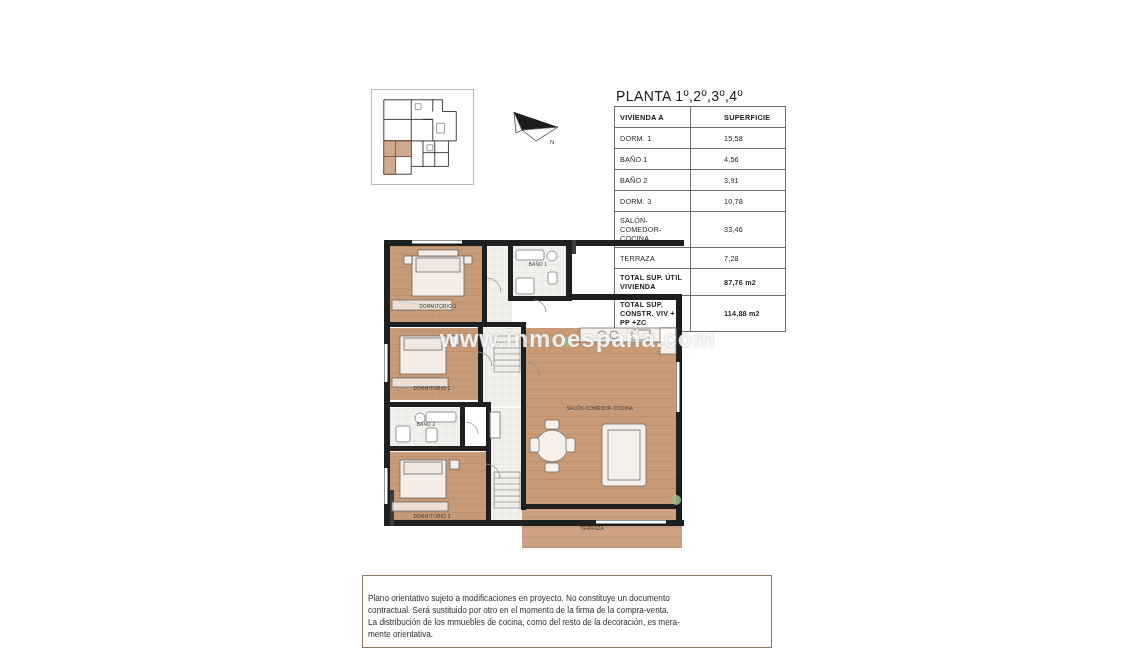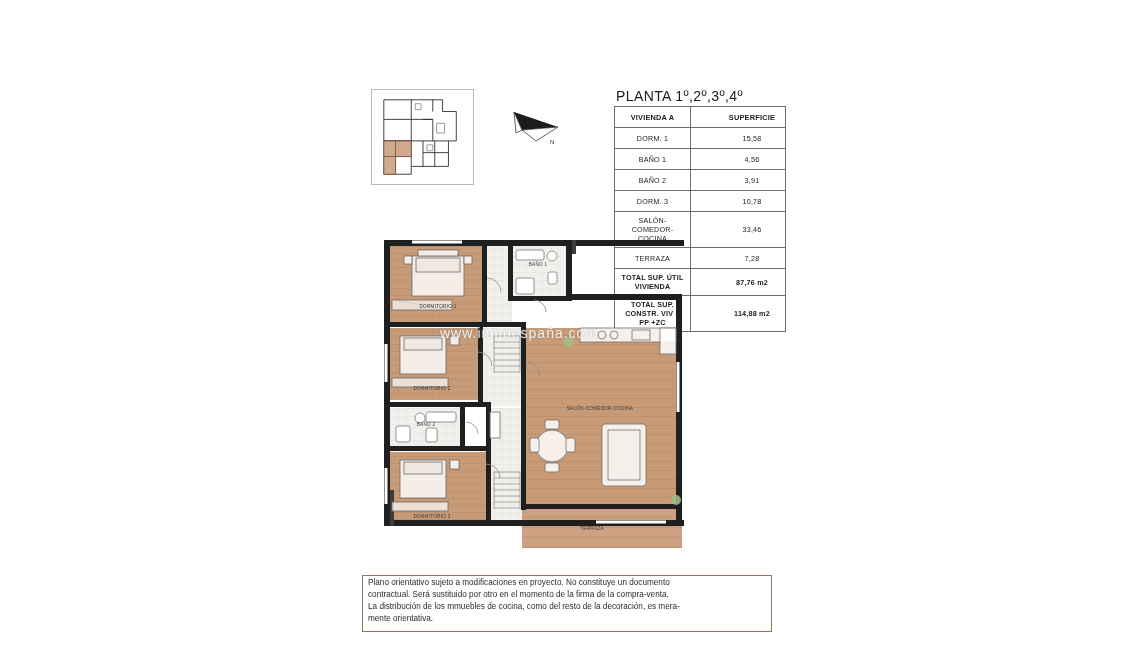--- a/index.html
+++ b/index.html
@@ -66,7 +66,7 @@
     font-size: 7.2px;
     color: #1b1b1b;
     padding: 4px 5px;
-    text-align: center;
+    text-align: left;
     font-weight: normal;
     letter-spacing: .2px;
     height: 12px;

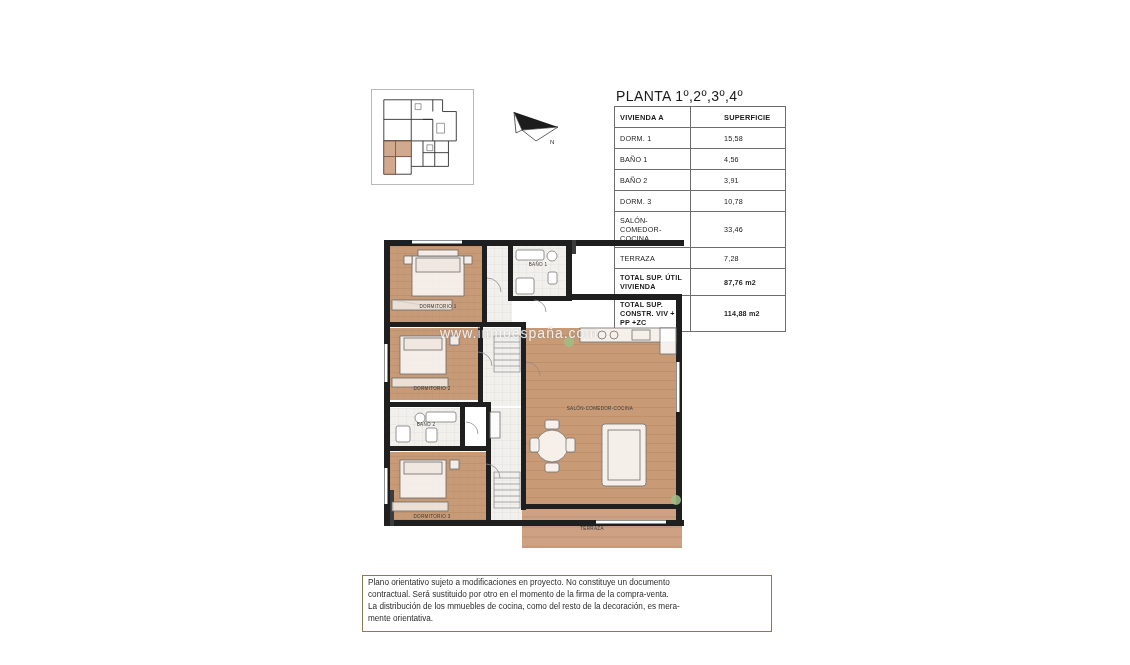--- a/index.html
+++ b/index.html
@@ -103,11 +103,11 @@
     left: 440px;
     top: 325px;
     width: 420px;
-    font-size: 14px;
+    font-size: 24px;
     letter-spacing: 1px;
     color: rgba(255,255,255,0.85);
     text-shadow: 0 0 2px rgba(120,120,120,.55);
-    font-weight: normal;
+    font-weight: bold;
     pointer-events: none;
     white-space: nowrap;
   }

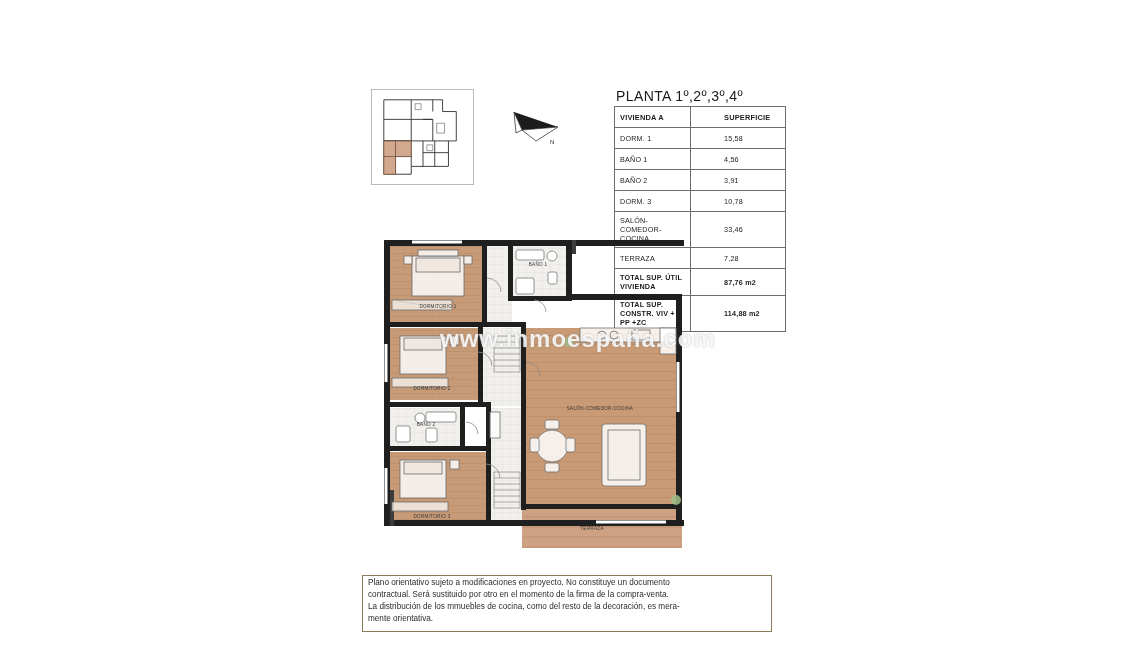--- a/index.html
+++ b/index.html
@@ -120,7 +120,7 @@
     width: 410px;
     border: 1px solid #8a7a5a;
     box-sizing: border-box;
-    padding: 1px 6px 6px 5px;
+    padding: 17px 6px 6px 5px;
     font-size: 8.2px;
     line-height: 1.45;
     color: #2b2b2b;

